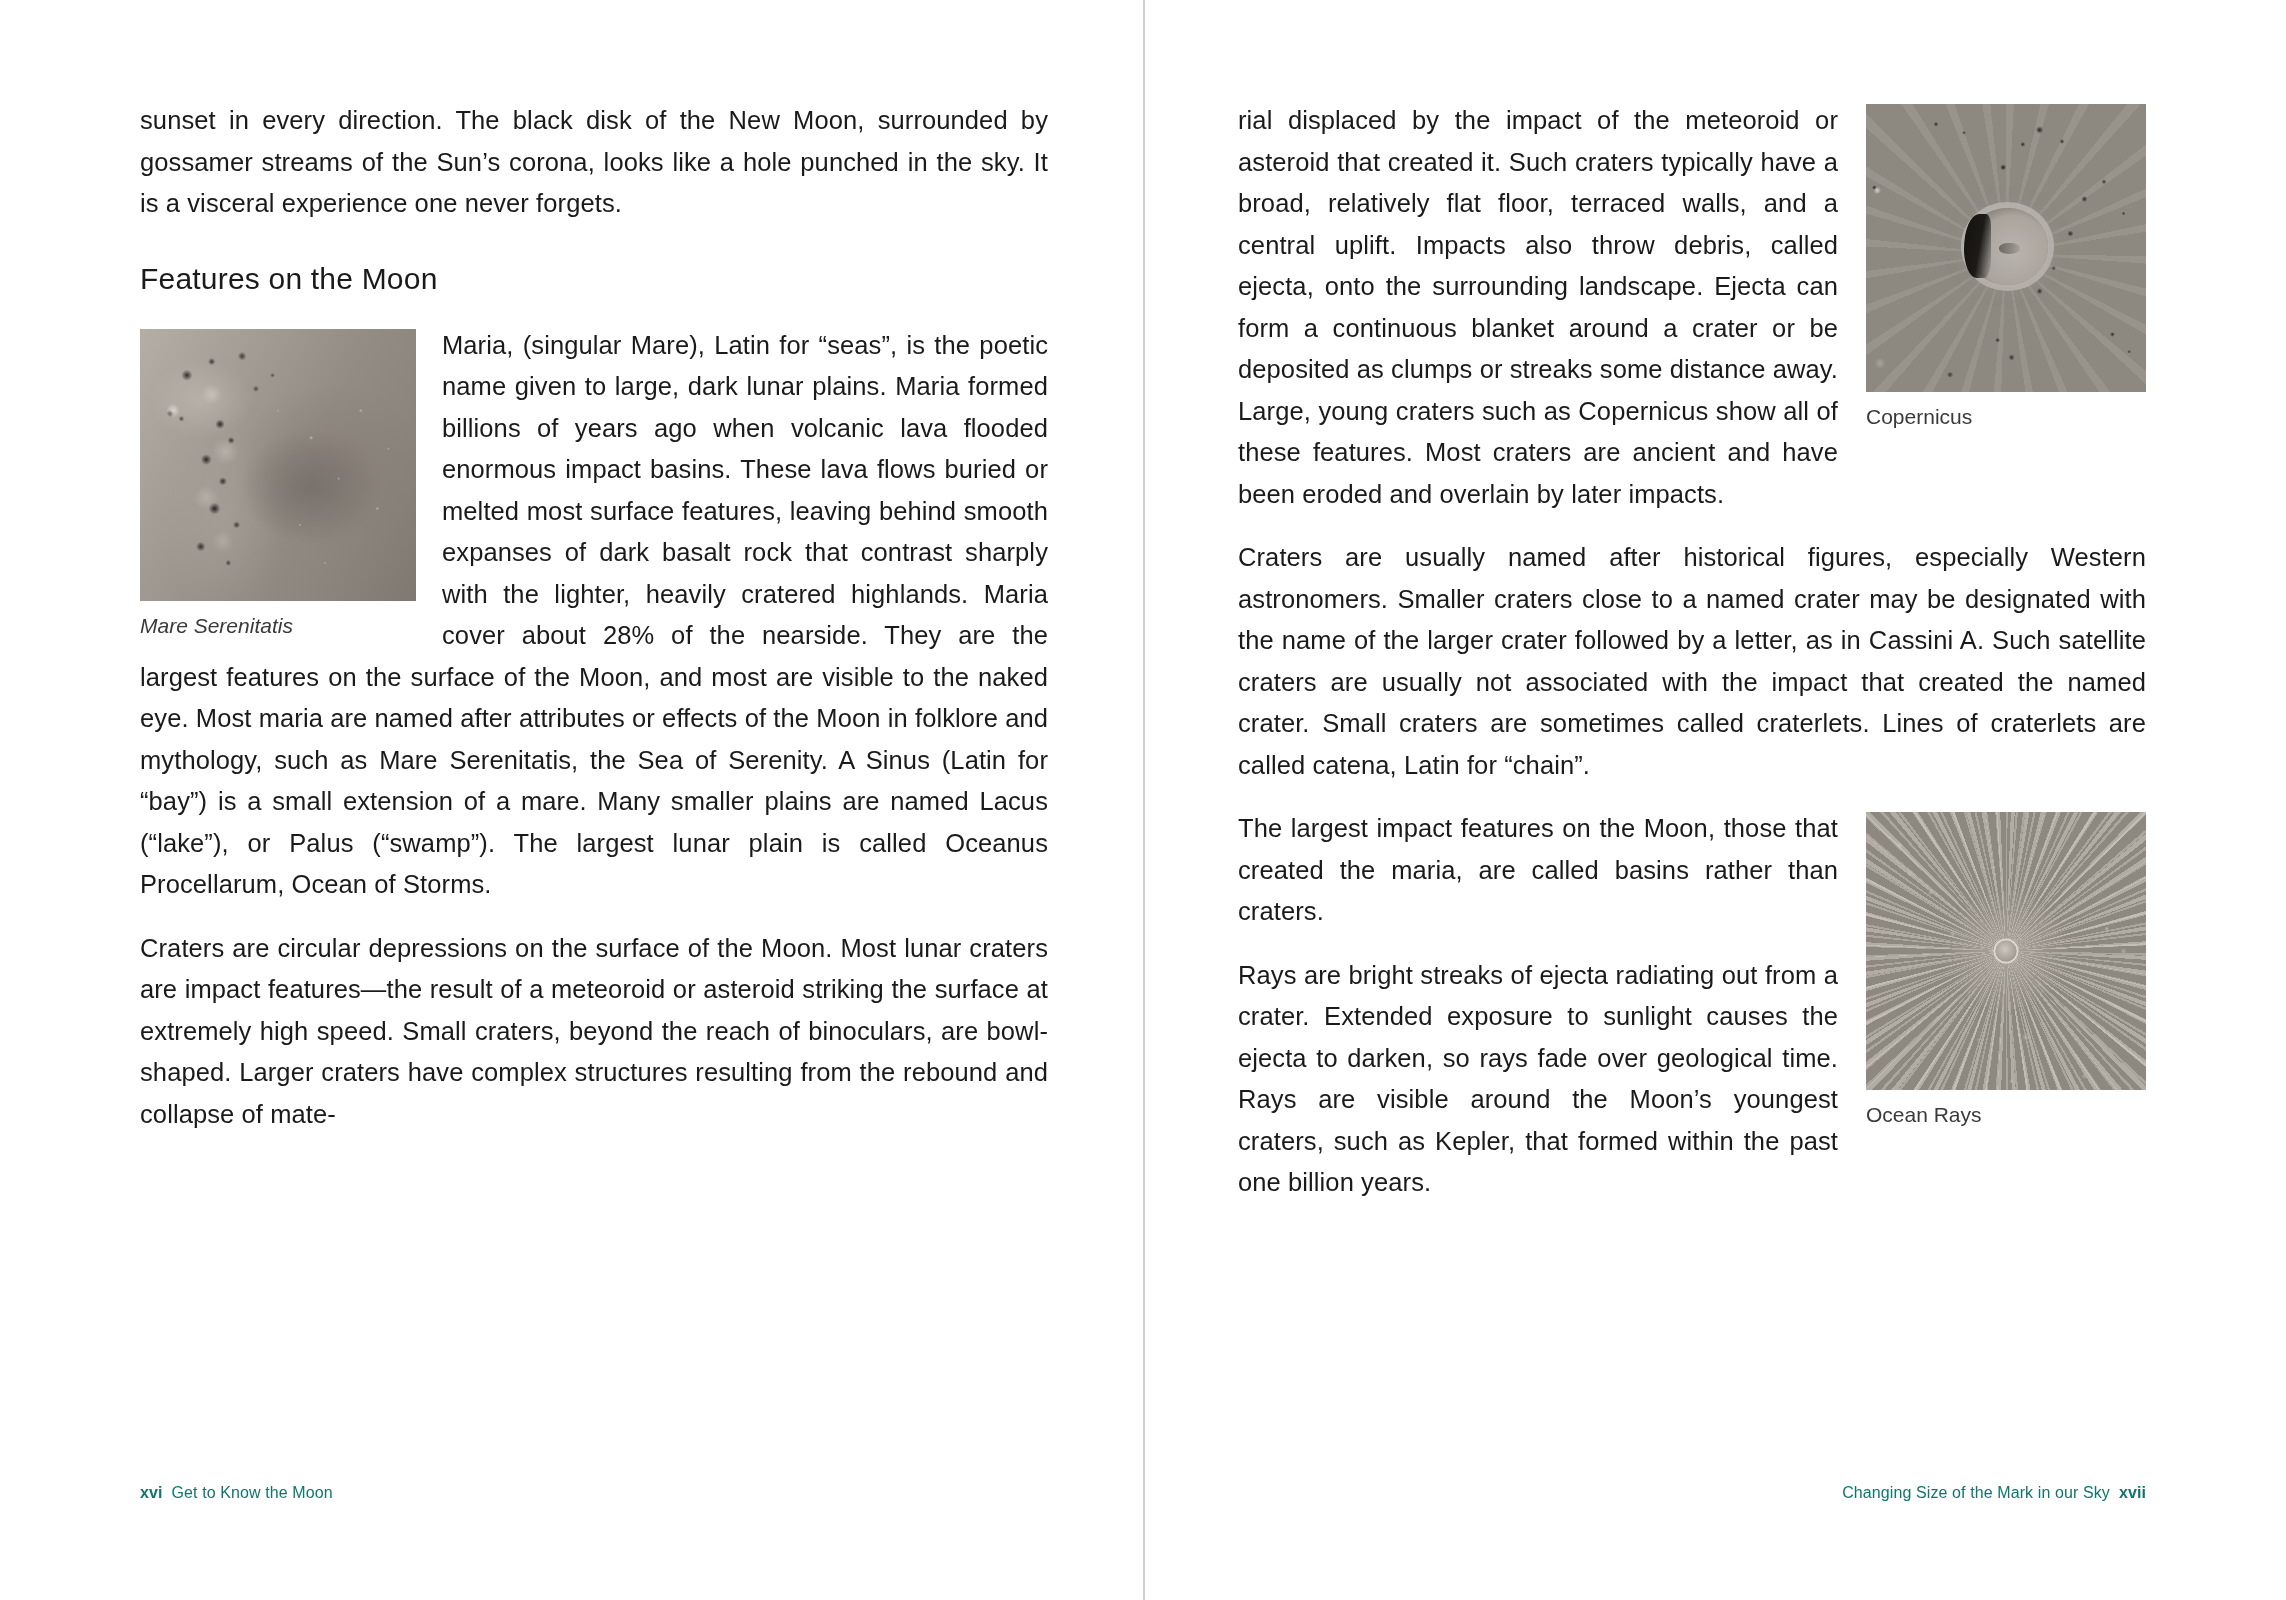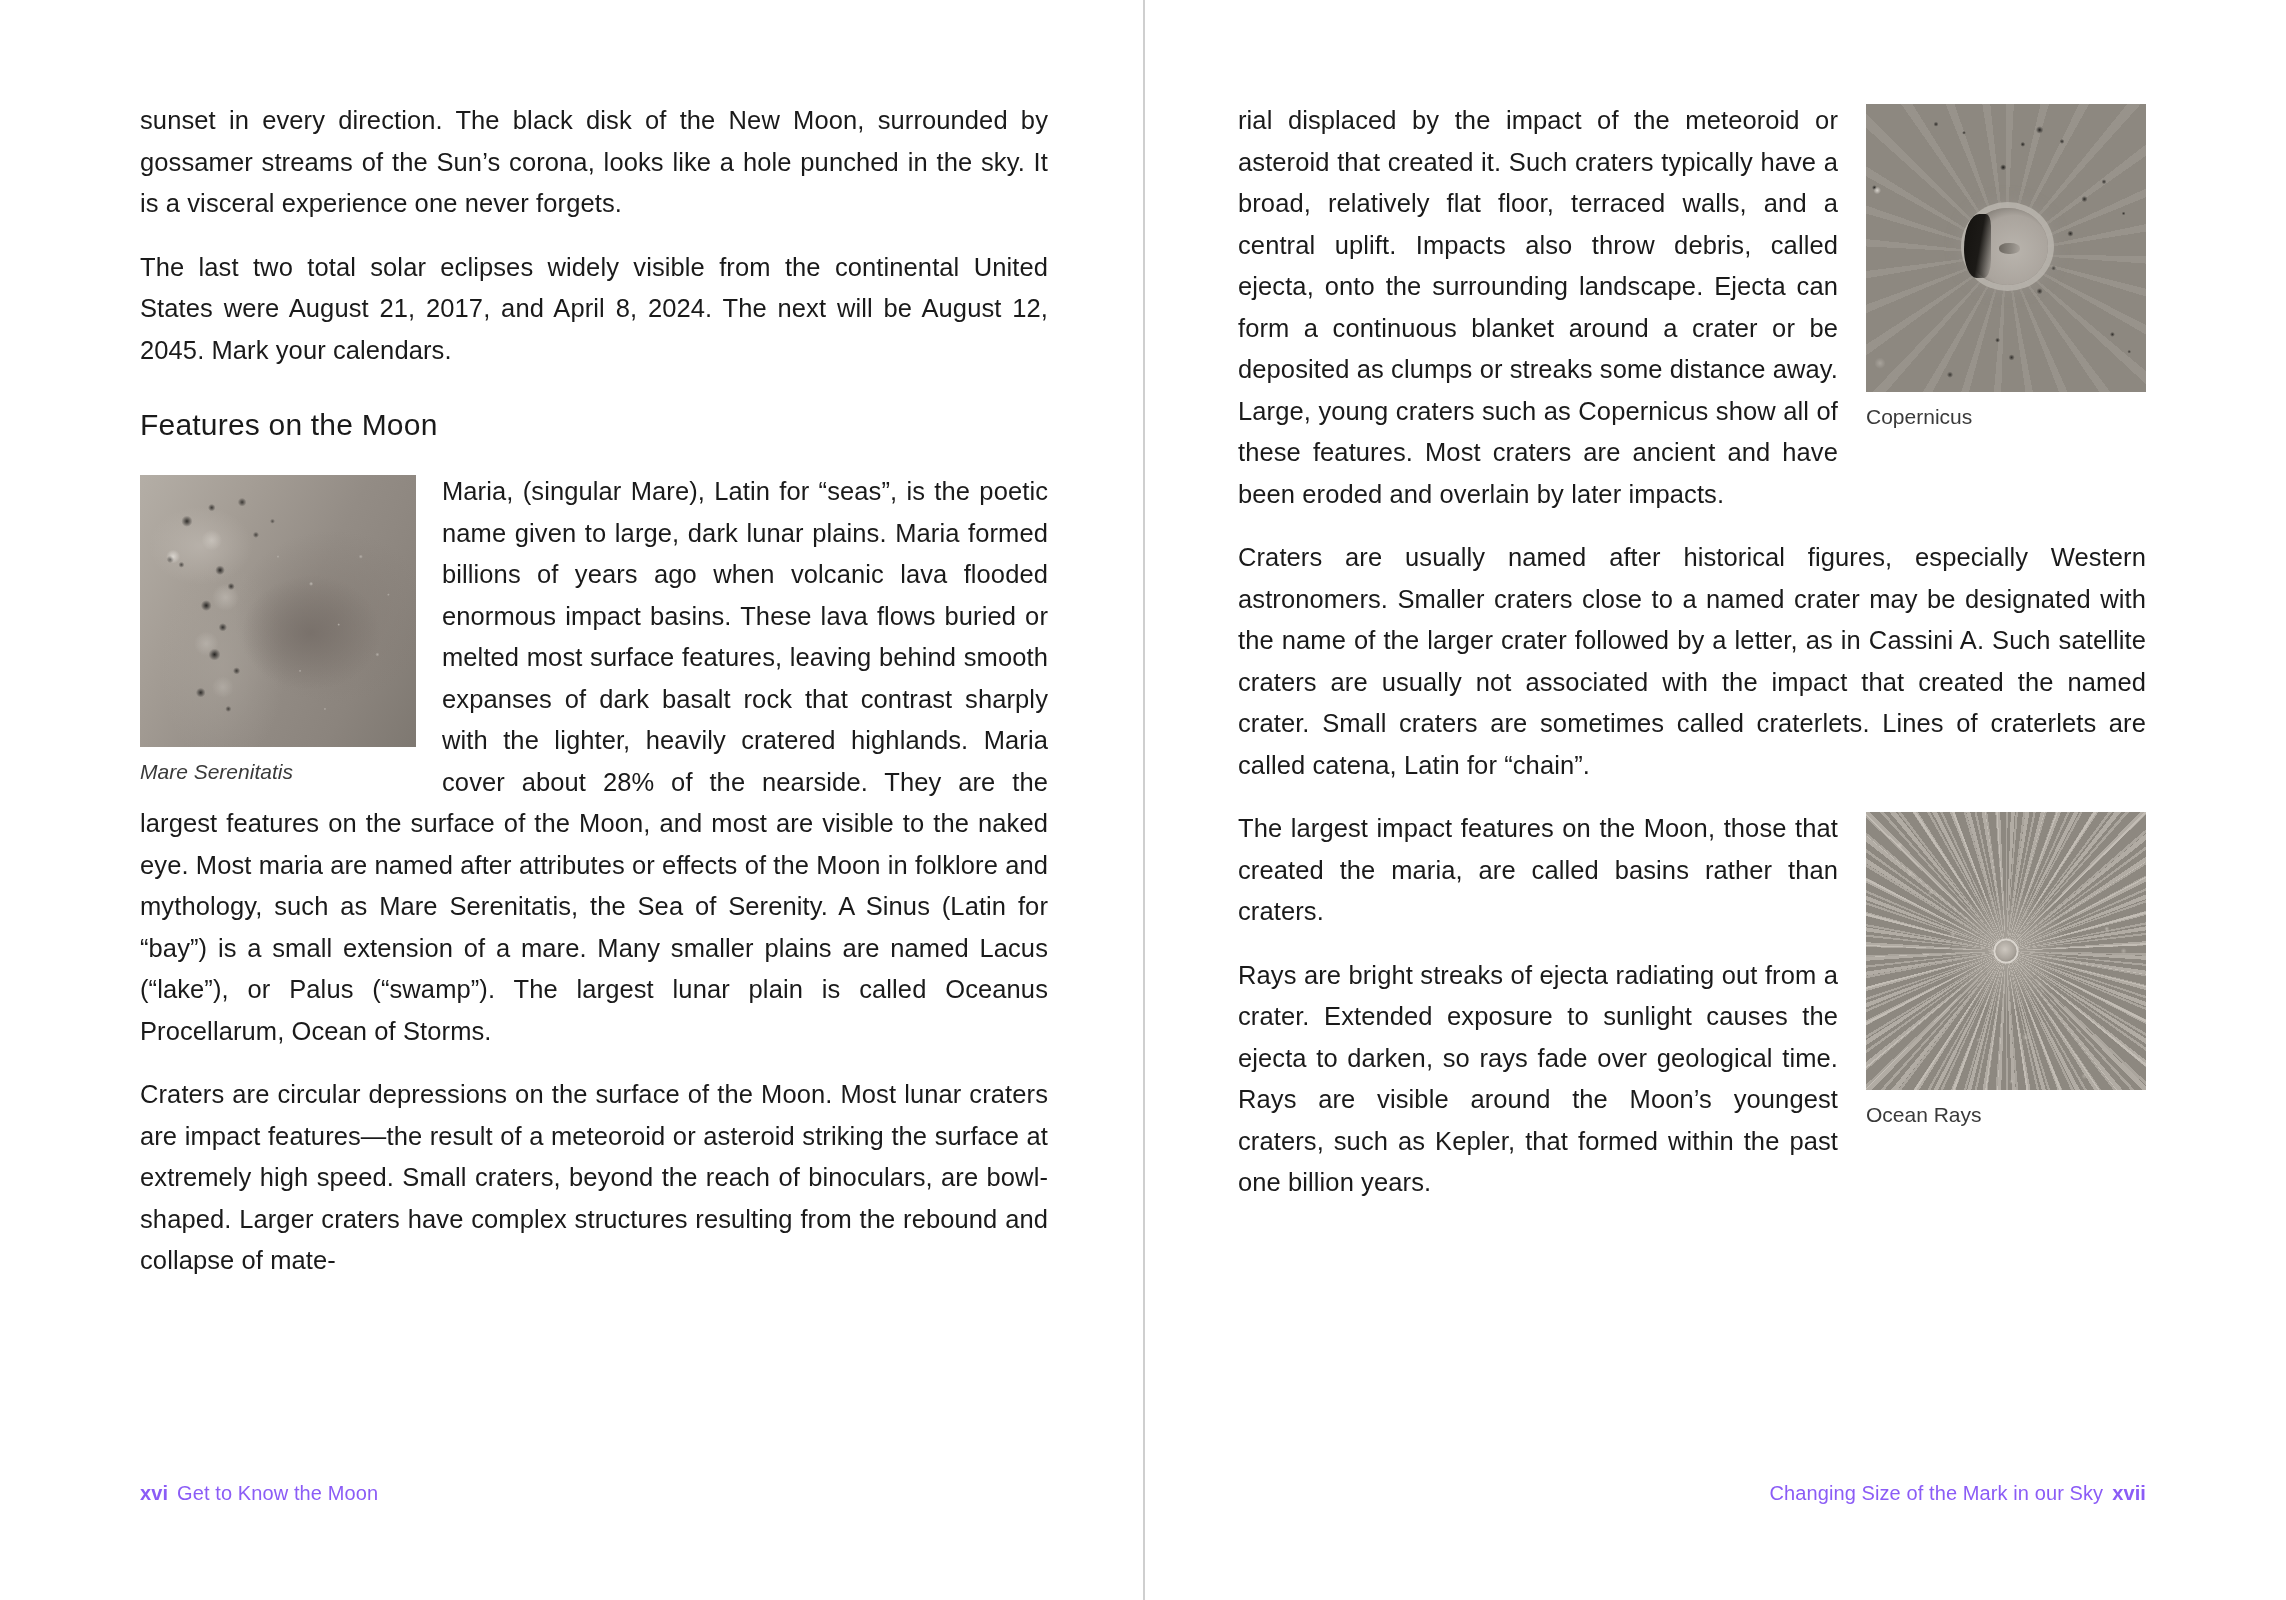--- a/index.html
+++ b/index.html
@@ -328,7 +328,6 @@
 
       <p>sunset in every direction. The black disk of the New Moon, surrounded by gossamer streams of the Sun’s corona, looks like a hole punched in the sky. It is a visceral experience one never forgets.</p>
 
-      <p>The last two total solar eclipses widely visible from the continental United States were August 21, 2017, and April 8, 2024. The next will be August 12, 2045. Mark your calendars.</p>
 
       <h2 class="section-heading">Features on the Moon</h2>
 

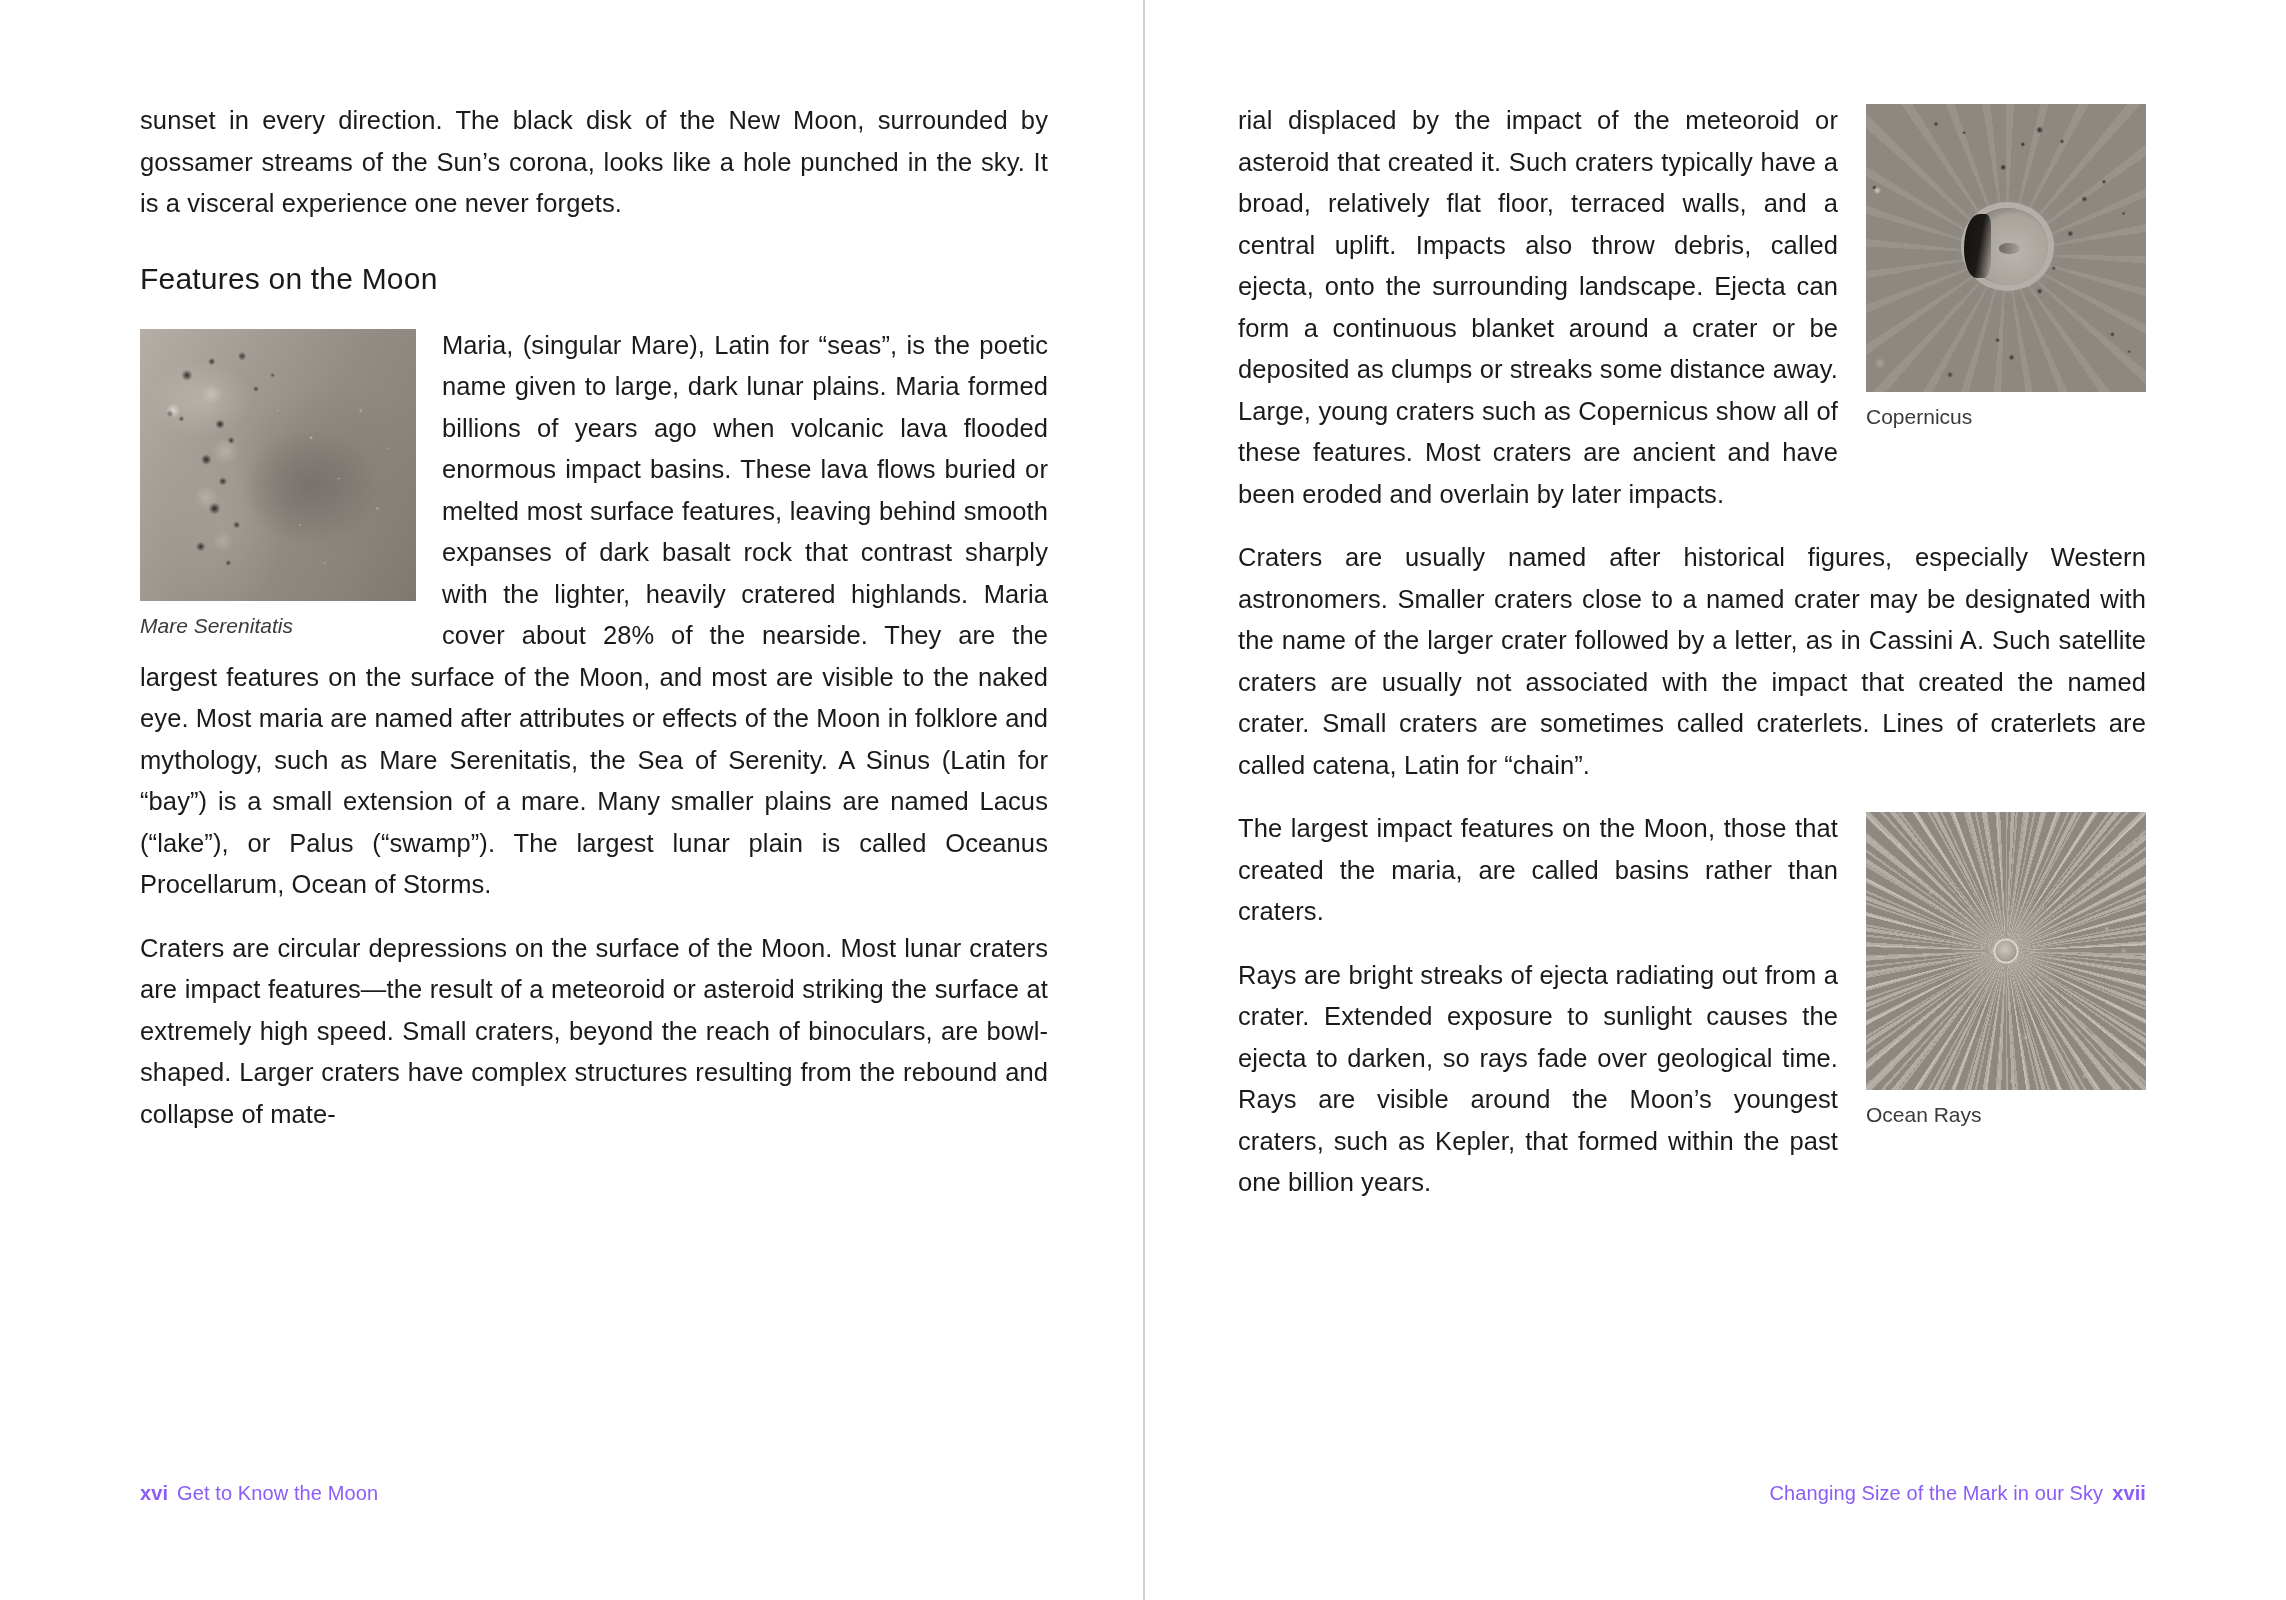--- a/index.html
+++ b/index.html
@@ -300,9 +300,9 @@
   .folio {
     position: absolute;
     bottom: 92px;
-    font-size: 20px;
+    font-size: 16px;
     line-height: 30px;
-    color: #8b5cf6;
+    color: #0f766e;
     letter-spacing: 0.1px;
     white-space: nowrap;
   }

